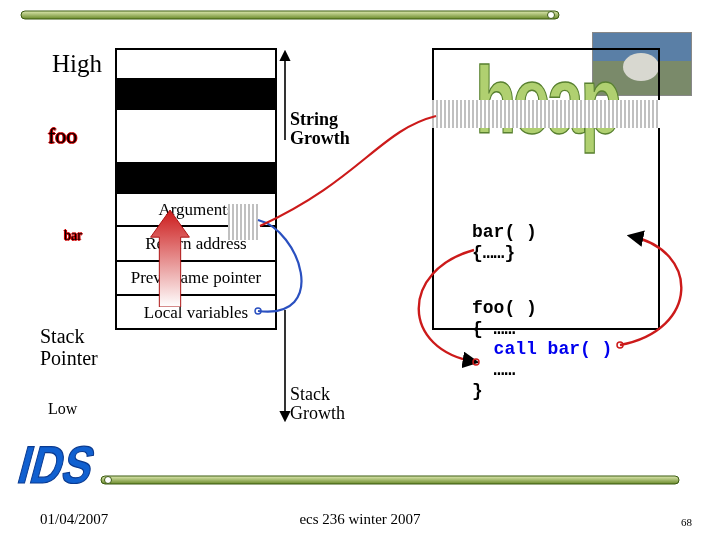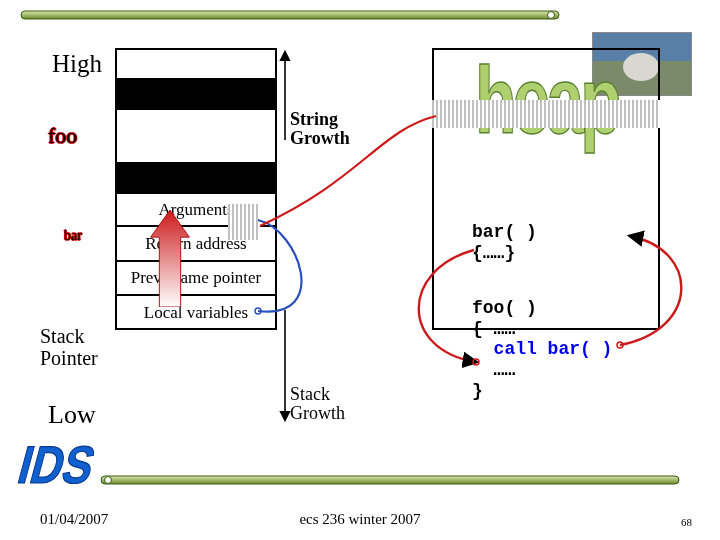--- a/index.html
+++ b/index.html
@@ -18,7 +18,7 @@
   .lbl.foo { left: 48px; top: 123px; font-size: 22px; color: #000; text-shadow: 1px 0 #c00, -1px 0 #c00, 0 1px #c00, 0 -1px #c00; }
   .lbl.bar { left: 48px; top: 228px; font-size: 14px; color: #000; text-shadow: 1px 0 #c00, -1px 0 #c00, 0 1px #c00, 0 -1px #c00; margin-left: 16px; }
   .lbl.sp { left: 40px; top: 325px; font-size: 20px; line-height: 1.1; }
-  .lbl.low { left: 48px; top: 400px; font-size: 26px; }
+  .lbl.low { left: 48px; top: 400px; font-size: 16px; }
 
   
   .stack { position: absolute; left: 115px; top: 48px; width: 162px; height: 282px; border: 2px solid #000; }

